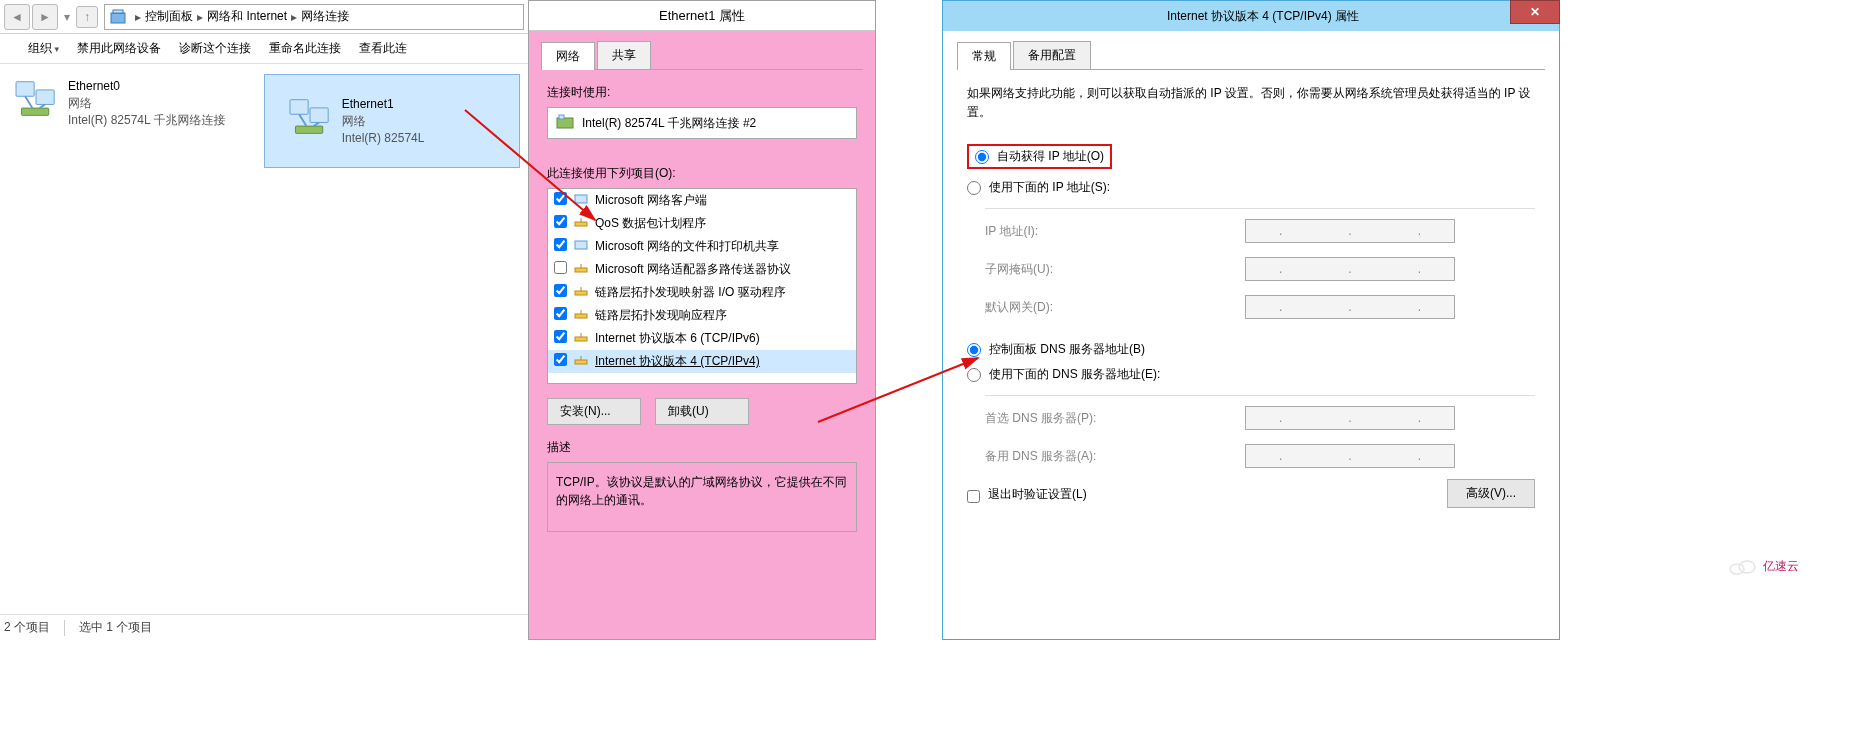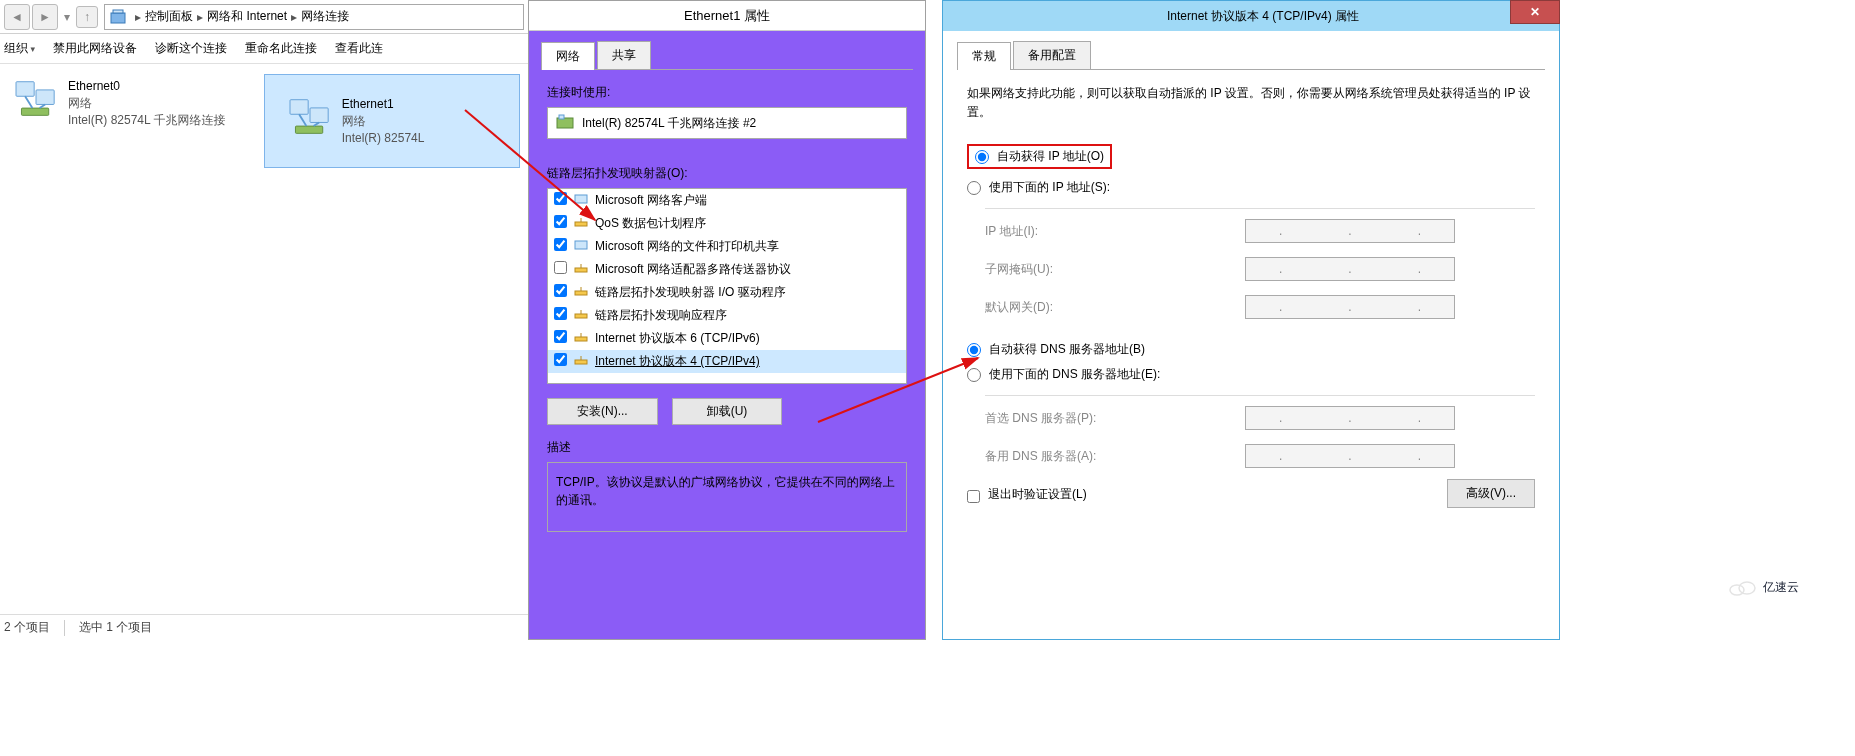--- a/index.html
+++ b/index.html
@@ -32,7 +32,7 @@
 .status-sep { border-left: 1px solid #ccc; height: 16px; }
 
 
-.eth-dialog { position: absolute; left: 528px; top: 0; width: 398px; height: 640px; background: #8b5cf6; border: 1px solid #a0a0a0; }
+.eth-dialog { position: absolute; left: 528px; top: 0; width: 348px; height: 640px; background: #f9a8d4; border: 1px solid #a0a0a0; }
 .dlg-title { height: 30px; background: #fff; display: flex; align-items: center; justify-content: center; font-size: 13px; border-bottom: 1px solid #ccc; }
 .dlg-body { padding: 10px 12px; }
 .tab-strip { display: flex; border-bottom: 1px solid #a9a9a9; }

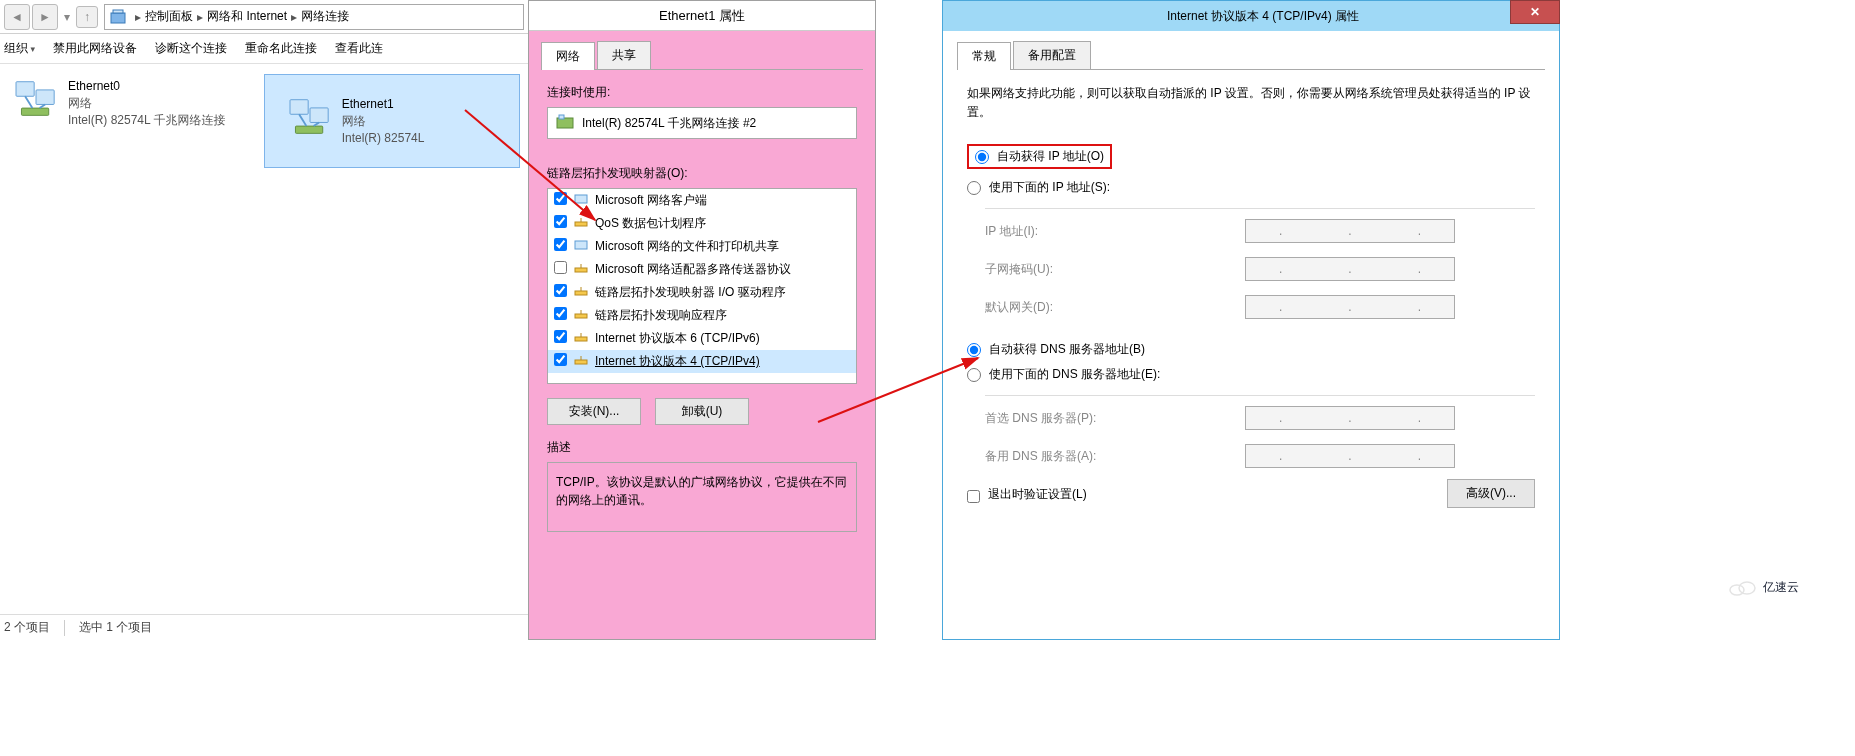--- a/index.html
+++ b/index.html
@@ -15,7 +15,7 @@
 .breadcrumb-sep { margin: 0 4px; color: #555; }
 .breadcrumb-item { color: #000; cursor: pointer; }
 
-.toolbar { display: flex; align-items: center; height: 30px; padding: 0 4px; gap: 18px; border-bottom: 1px solid #e0e0e0; }
+.toolbar { display: flex; align-items: center; height: 30px; padding: 0 28px; gap: 18px; border-bottom: 1px solid #e0e0e0; }
 .toolbar-item { cursor: pointer; }
 .toolbar-item::after { content: " ▾"; font-size: 9px; color: #555; }
 

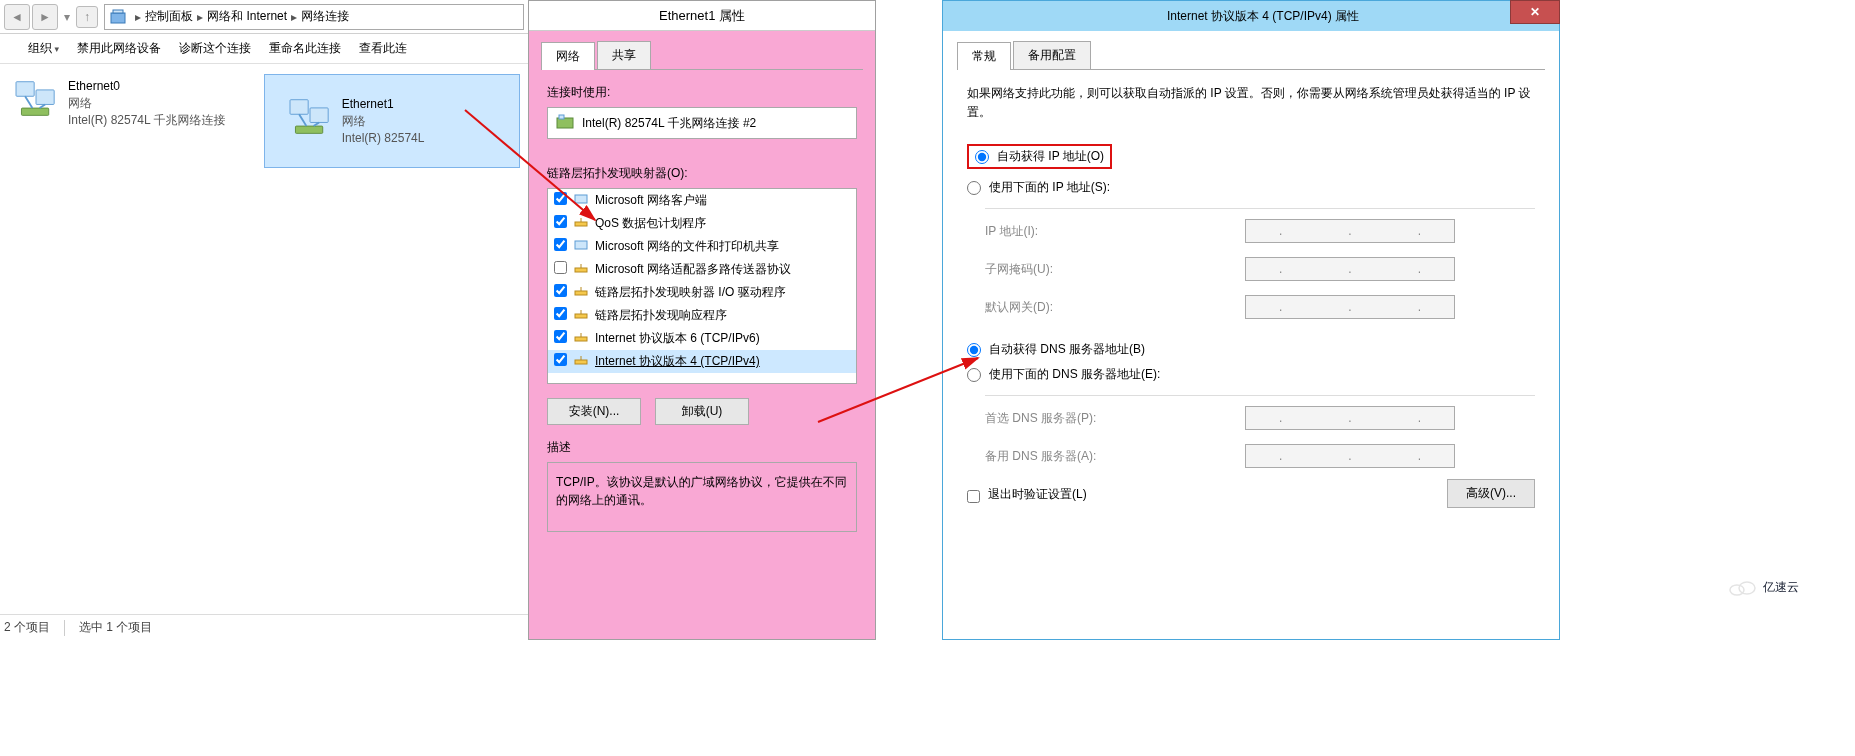--- a/index.html
+++ b/index.html
@@ -187,7 +187,7 @@
       <div class="config-btn-row">
         <button class="btn-generic" style="visibility:hidden"></button>
       </div>
-      <div class="fld-label" style="margin-top:6px">链路层拓扑发现映射器(O):</div>
+      <div class="fld-label" style="margin-top:6px">此连接使用下列项目(O):</div>
       <div class="items-list">
         <div class="item-row">
           <input type="checkbox" class="cb" checked="" style="">

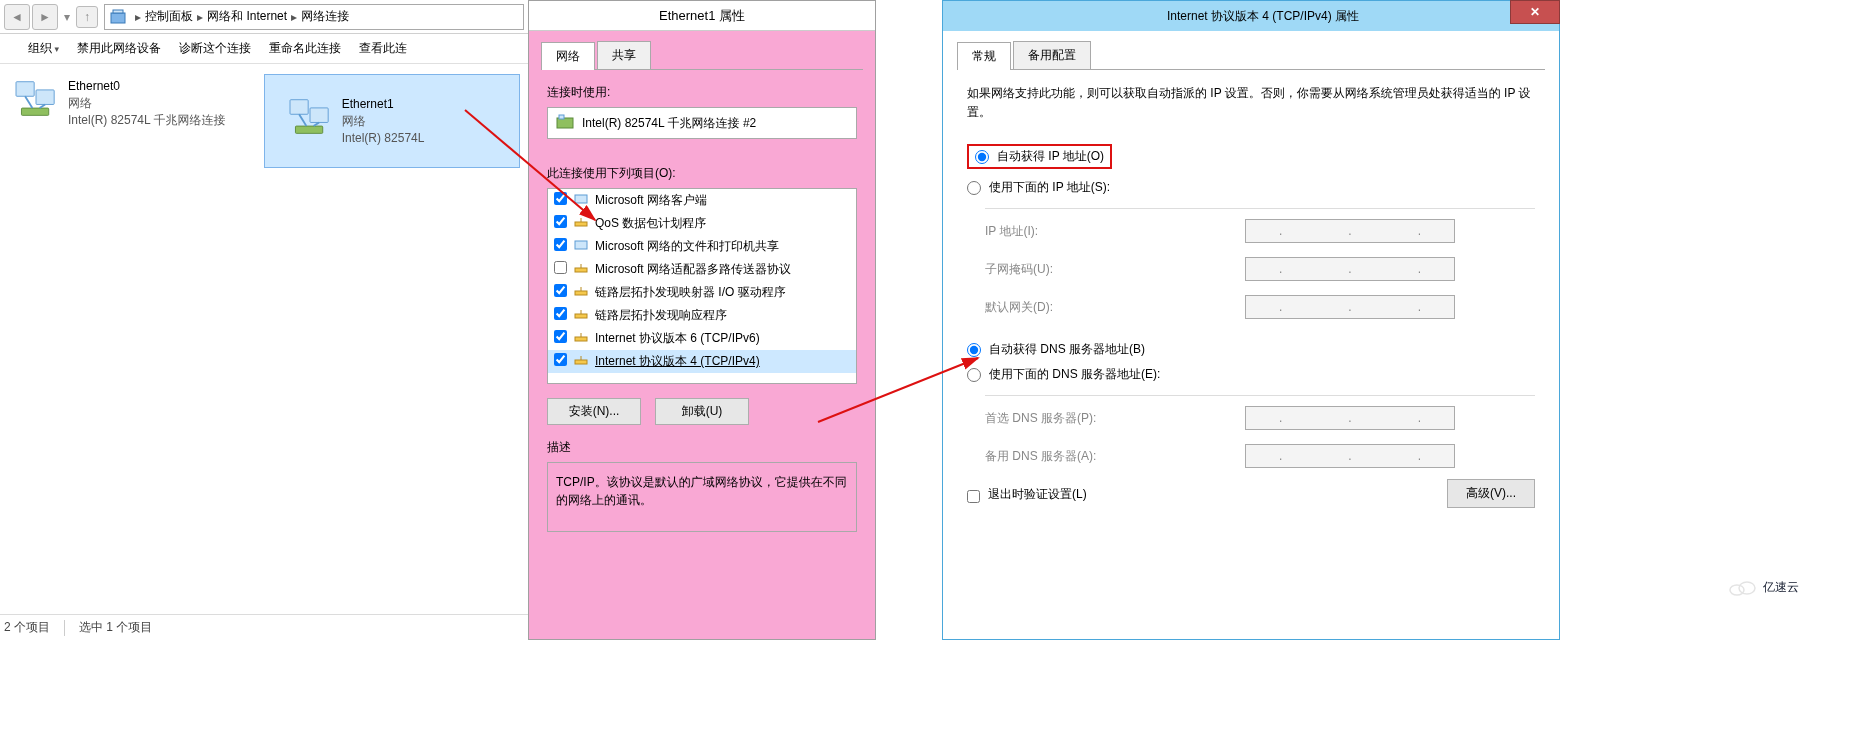--- a/index.html
+++ b/index.html
@@ -336,7 +336,7 @@
       <div class="radio-group">
         <div class="radio-row">
           <input type="radio" name="dnsmode" checked="" style="">
-          <span>自动获得 DNS 服务器地址(B)</span>
+          <span>控制面板 DNS 服务器地址(B)</span>
         </div>
         <div class="radio-row">
           <input type="radio" name="dnsmode" style="">

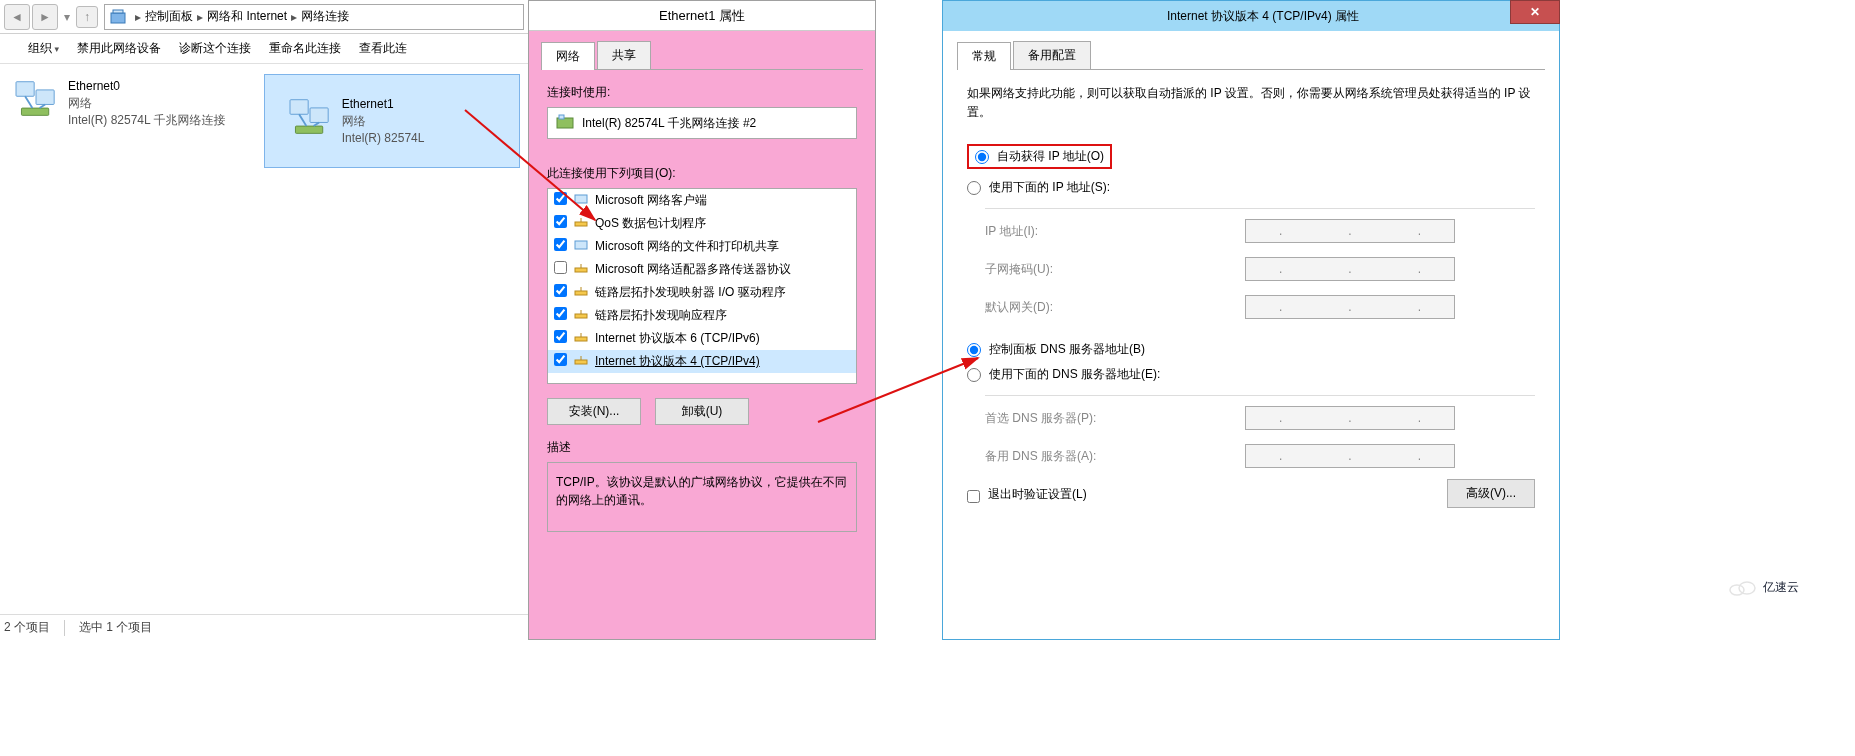--- a/index.html
+++ b/index.html
@@ -54,7 +54,7 @@
 .item-row.selected span:last-child { text-decoration: underline; }
 
 .btn-row3 { display: flex; gap: 14px; margin-top: 14px; }
-.btn-row3 .btn-generic { flex: 1; text-align: center; }
+.btn-row3 .btn-generic { flex: 1; text-align: left; }
 
 .desc-group { margin-top: 14px; }
 .desc-box { border: 1px solid #a9a9a9; padding: 10px 8px; margin-top: 6px; height: 70px; line-height: 1.5; }

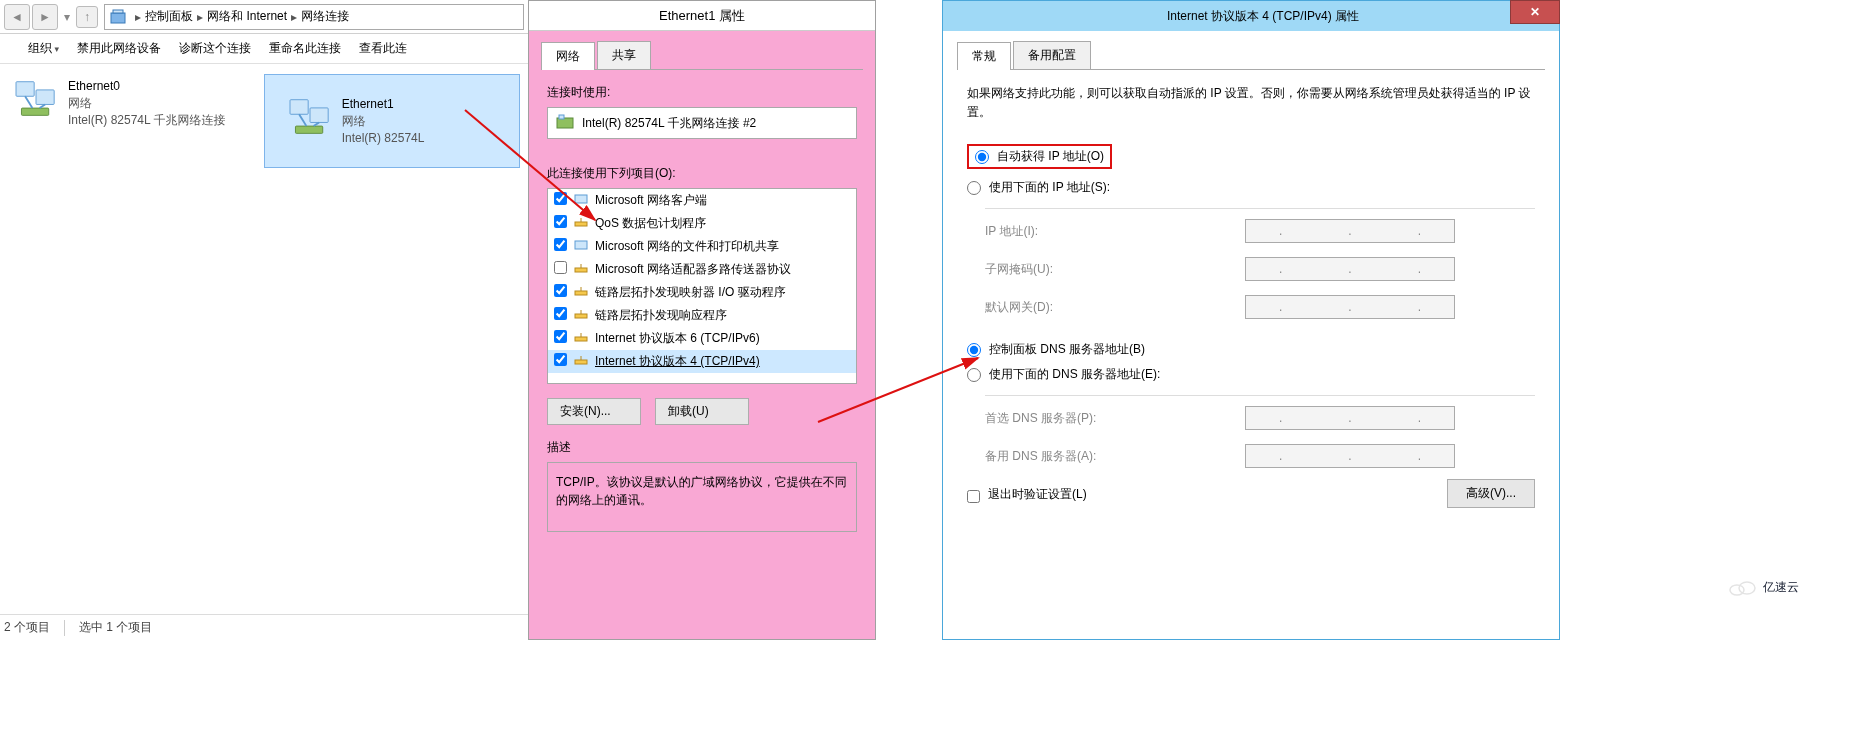--- a/index.html
+++ b/index.html
@@ -88,7 +88,7 @@
 .arrow-svg { position: absolute; }
 
 
-.watermark { position: absolute; right: 56px; bottom: 159px; display: flex; align-items: center; gap: 6px; color: #0f172a; font-size: 14px; }
+.watermark { position: absolute; right: 56px; bottom: 180px; display: flex; align-items: center; gap: 6px; color: #be185d; font-size: 14px; }
 .watermark-icon { width: 30px; height: 20px; opacity: 0.4; }
 
 

